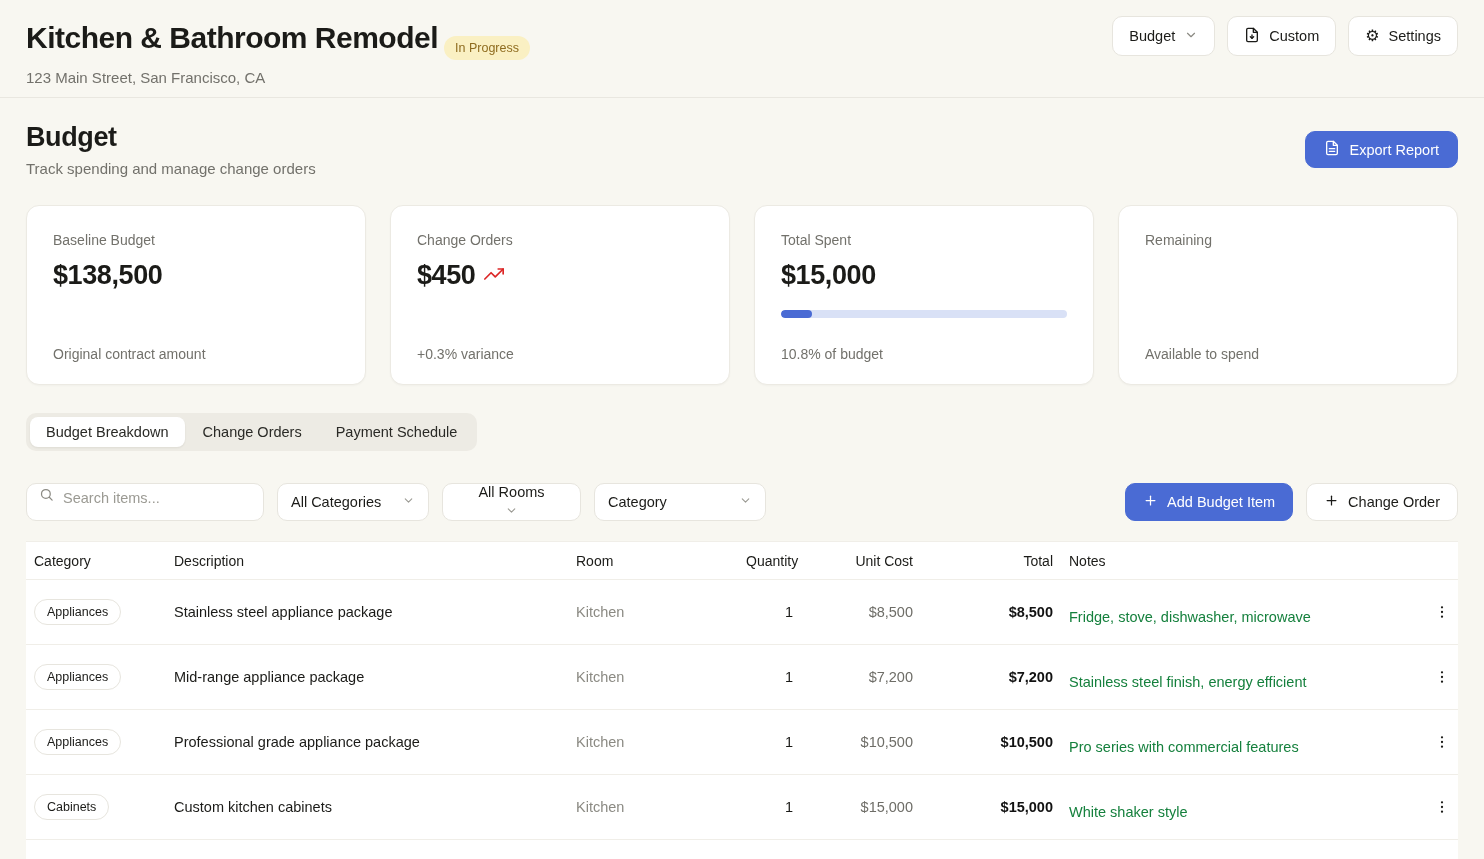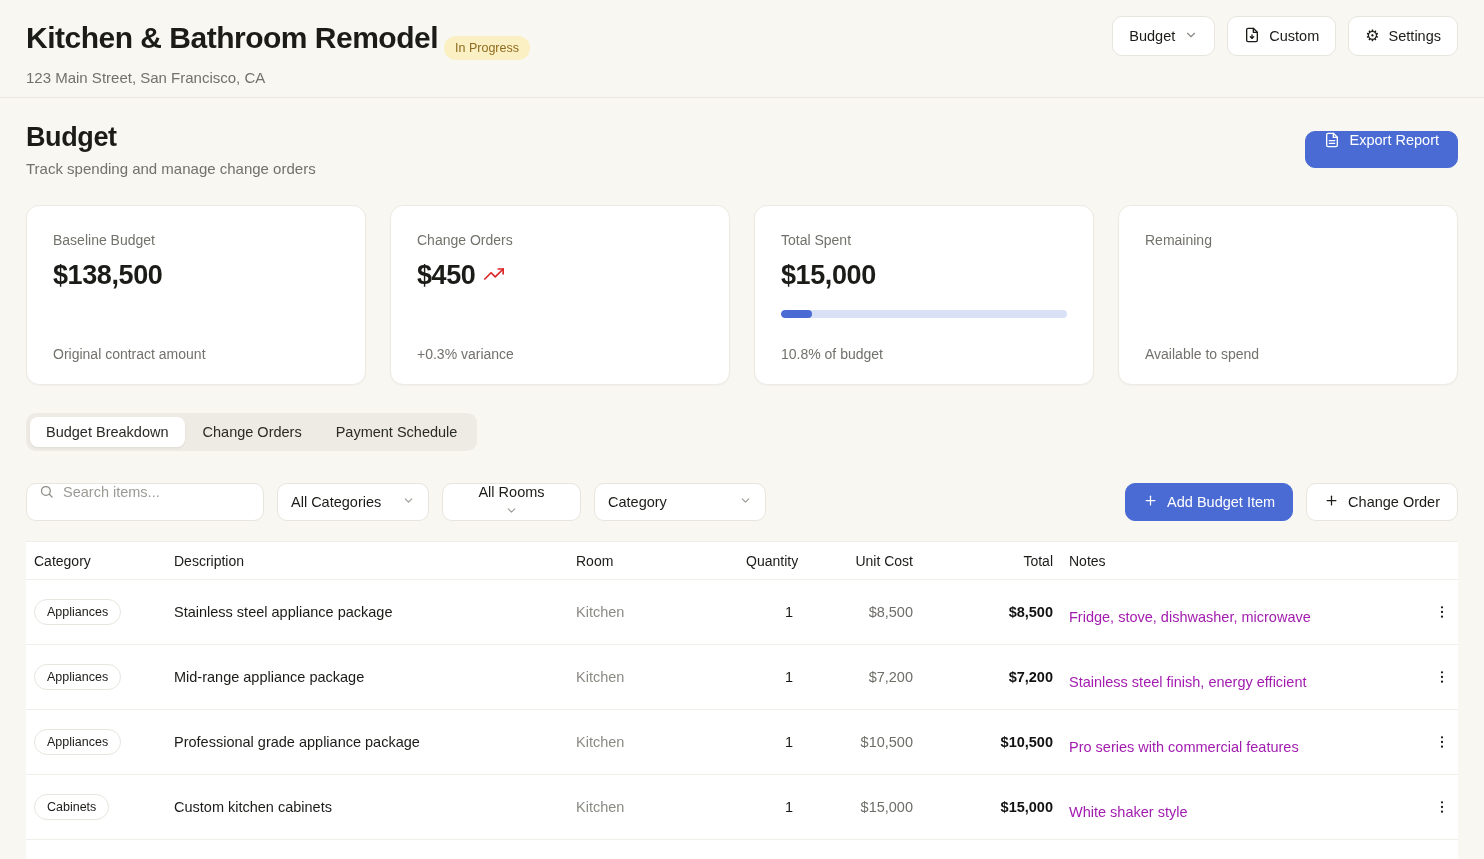--- a/index.html
+++ b/index.html
@@ -39,7 +39,7 @@
   .page-title { font-size: 27px; font-weight: 700; letter-spacing: -0.4px; }
   .page-subtitle { margin-top: 7px; font-size: 15px; color: #72716b; }
   .btn-primary {
-    display: inline-flex; gap: 10px;
+    display: inline-flex; align-items: center; gap: 10px;
     background: #4a6bd4; border: 1px solid #4a6bd4; color: #ffffff;
     border-radius: 10px; height: 37px; padding: 0 18px;
     font-size: 14.5px; font-weight: 500; cursor: pointer; font-family: inherit;

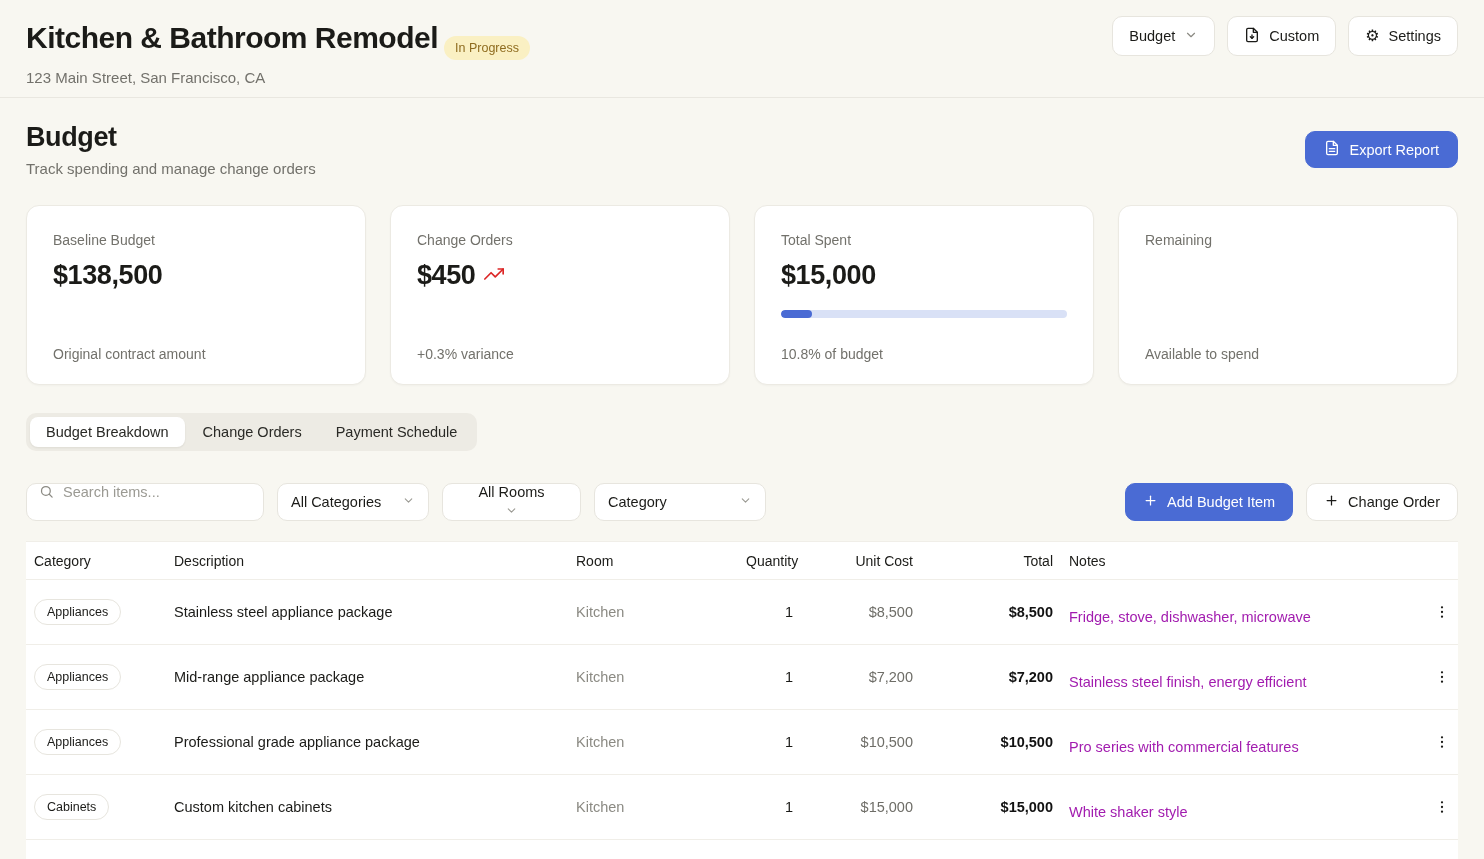--- a/index.html
+++ b/index.html
@@ -82,9 +82,9 @@
     display: flex; align-items: center; gap: 13px; padding: 32px 26px 0 26px;
   }
   .search-box {
-    display: flex; align-items: flex-start; gap: 9px;
+    display: flex; align-items: flex-end; gap: 9px;
     width: 238px; height: 38px; background: #ffffff;
-    border: 1px solid #e7e5de; border-radius: 10px; padding: 0 12px;
+    border: 1px solid #e7e5de; border-radius: 10px; padding: 14px 12px;
   }
   .search-box input {
     border: none; outline: none; background: transparent; width: 100%;

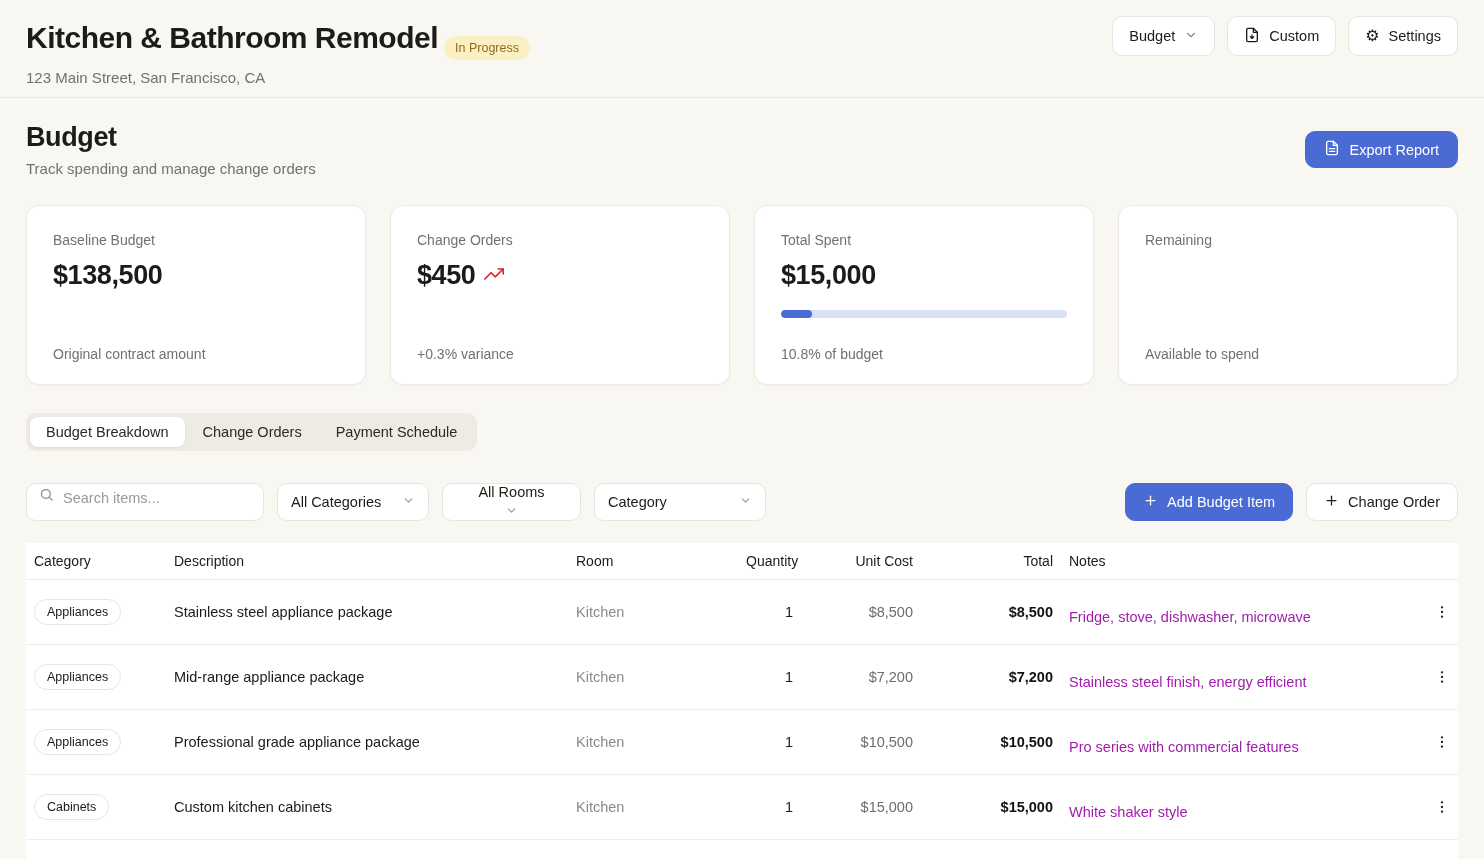--- a/index.html
+++ b/index.html
@@ -136,7 +136,7 @@
   .qty { color: #1b1b18; }
   .unit-cost { color: #6e6d67; }
   .total { font-weight: 700; color: #111; }
-  .notes { color: #a21caf; margin-top: 10px; }
+  .notes { color: #15803d; margin-top: 10px; }
   .kebab {
     background: none; border: none; cursor: pointer; width: 32px; height: 32px;
     display: flex; align-items: center; justify-content: center; margin-left: auto;

